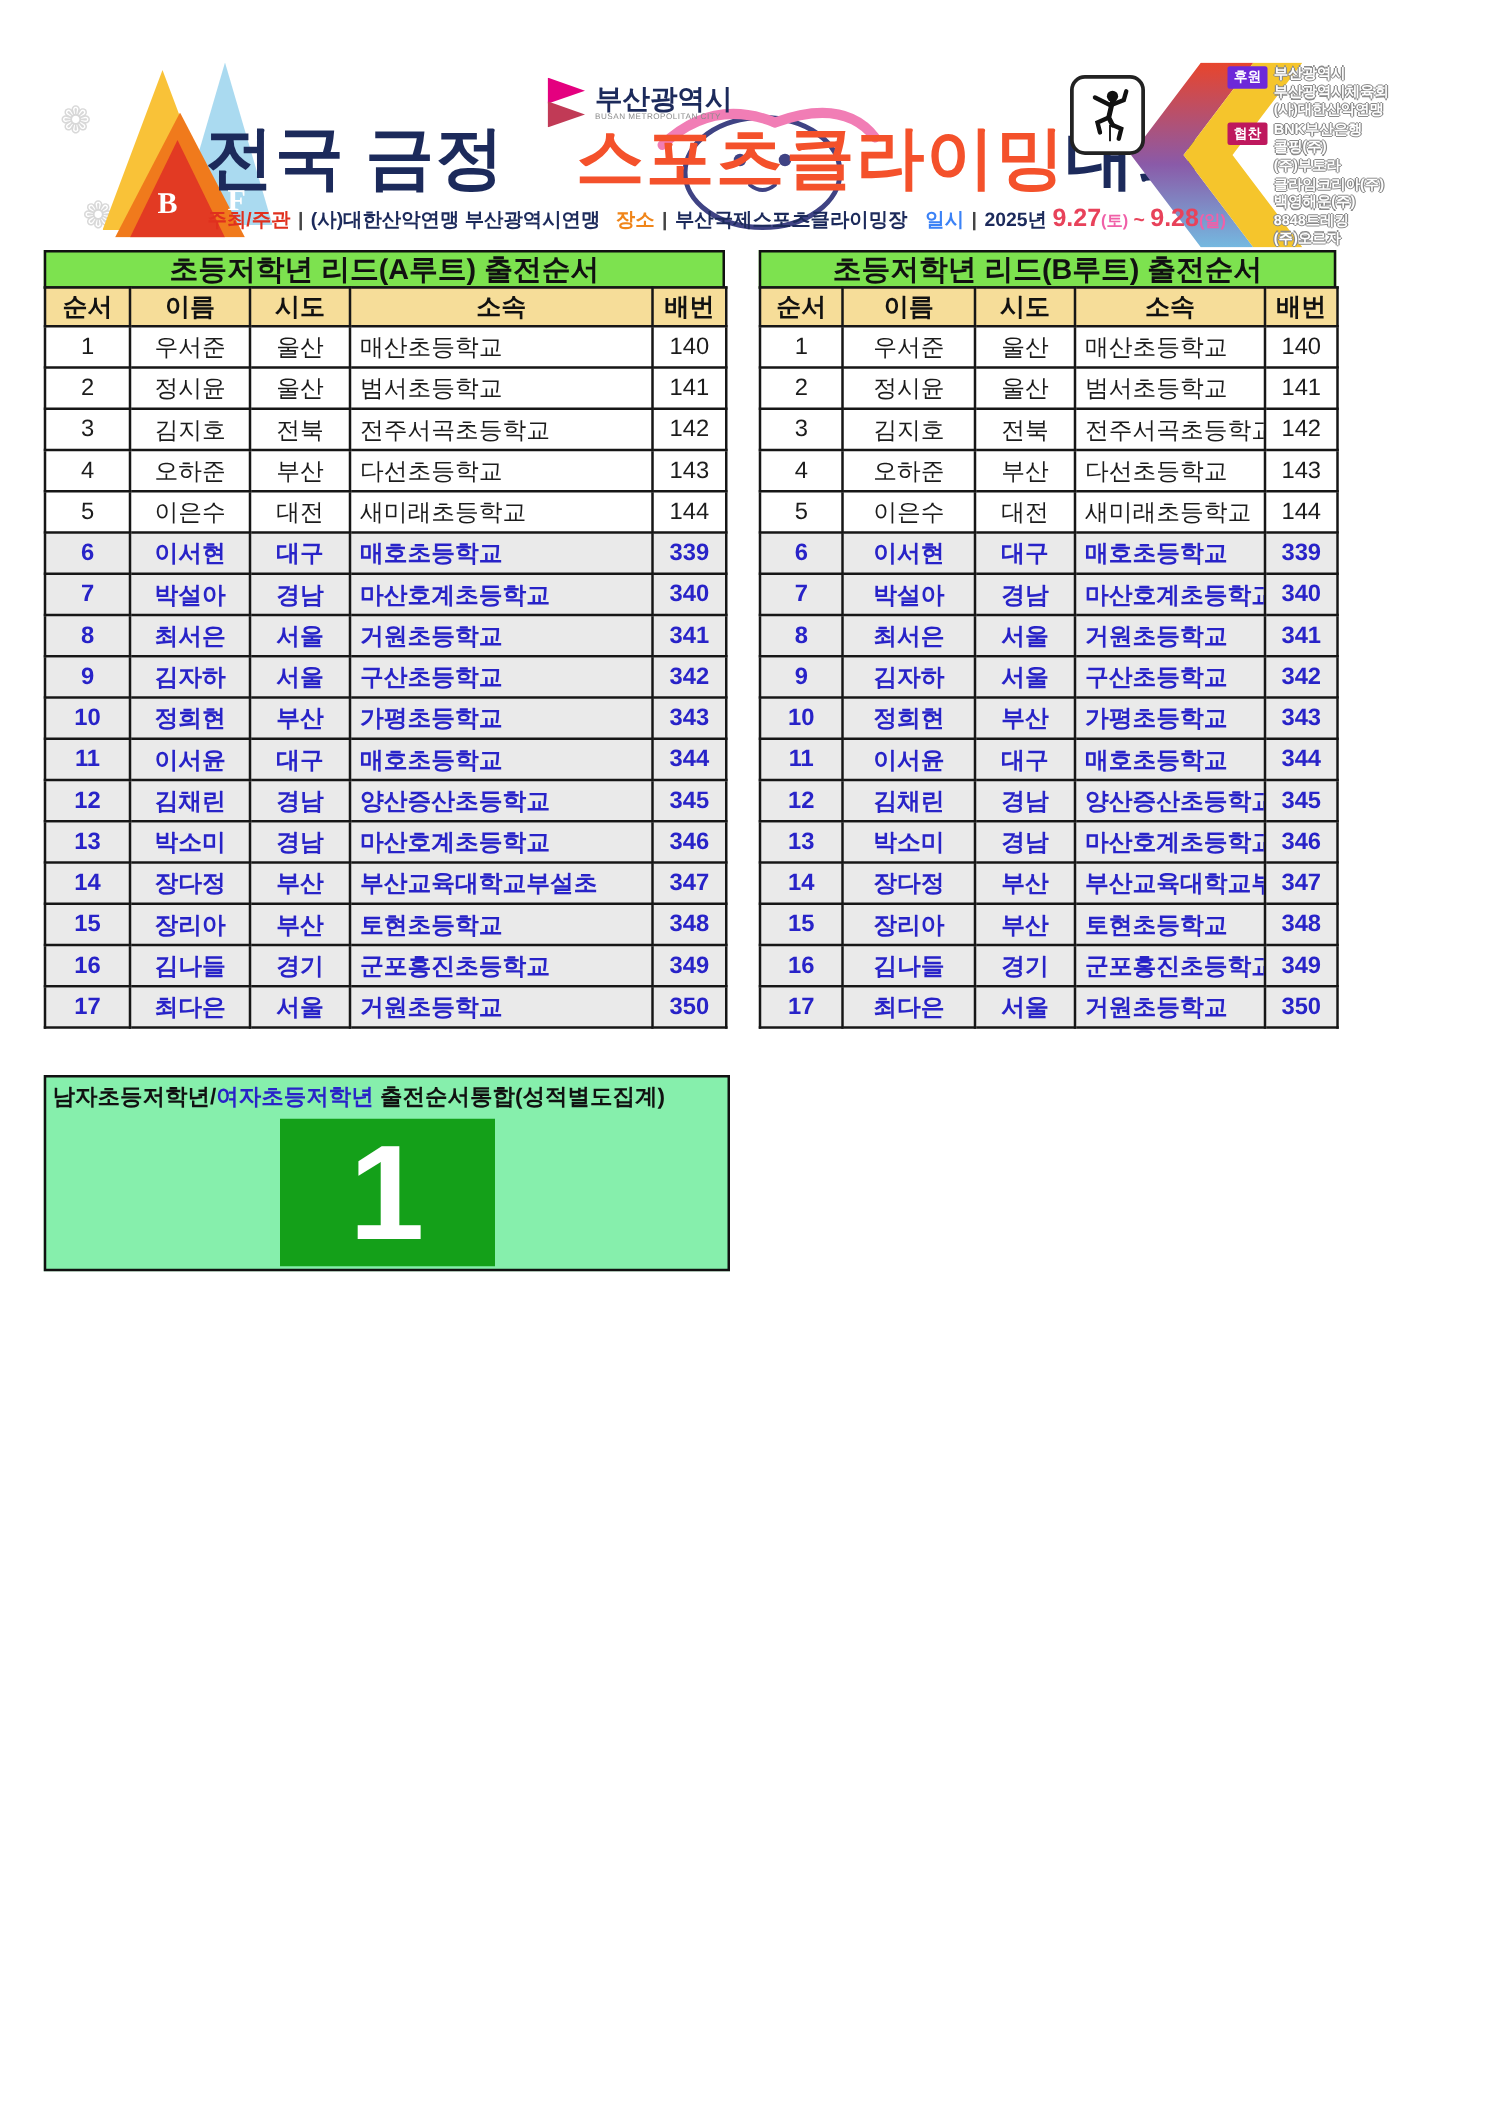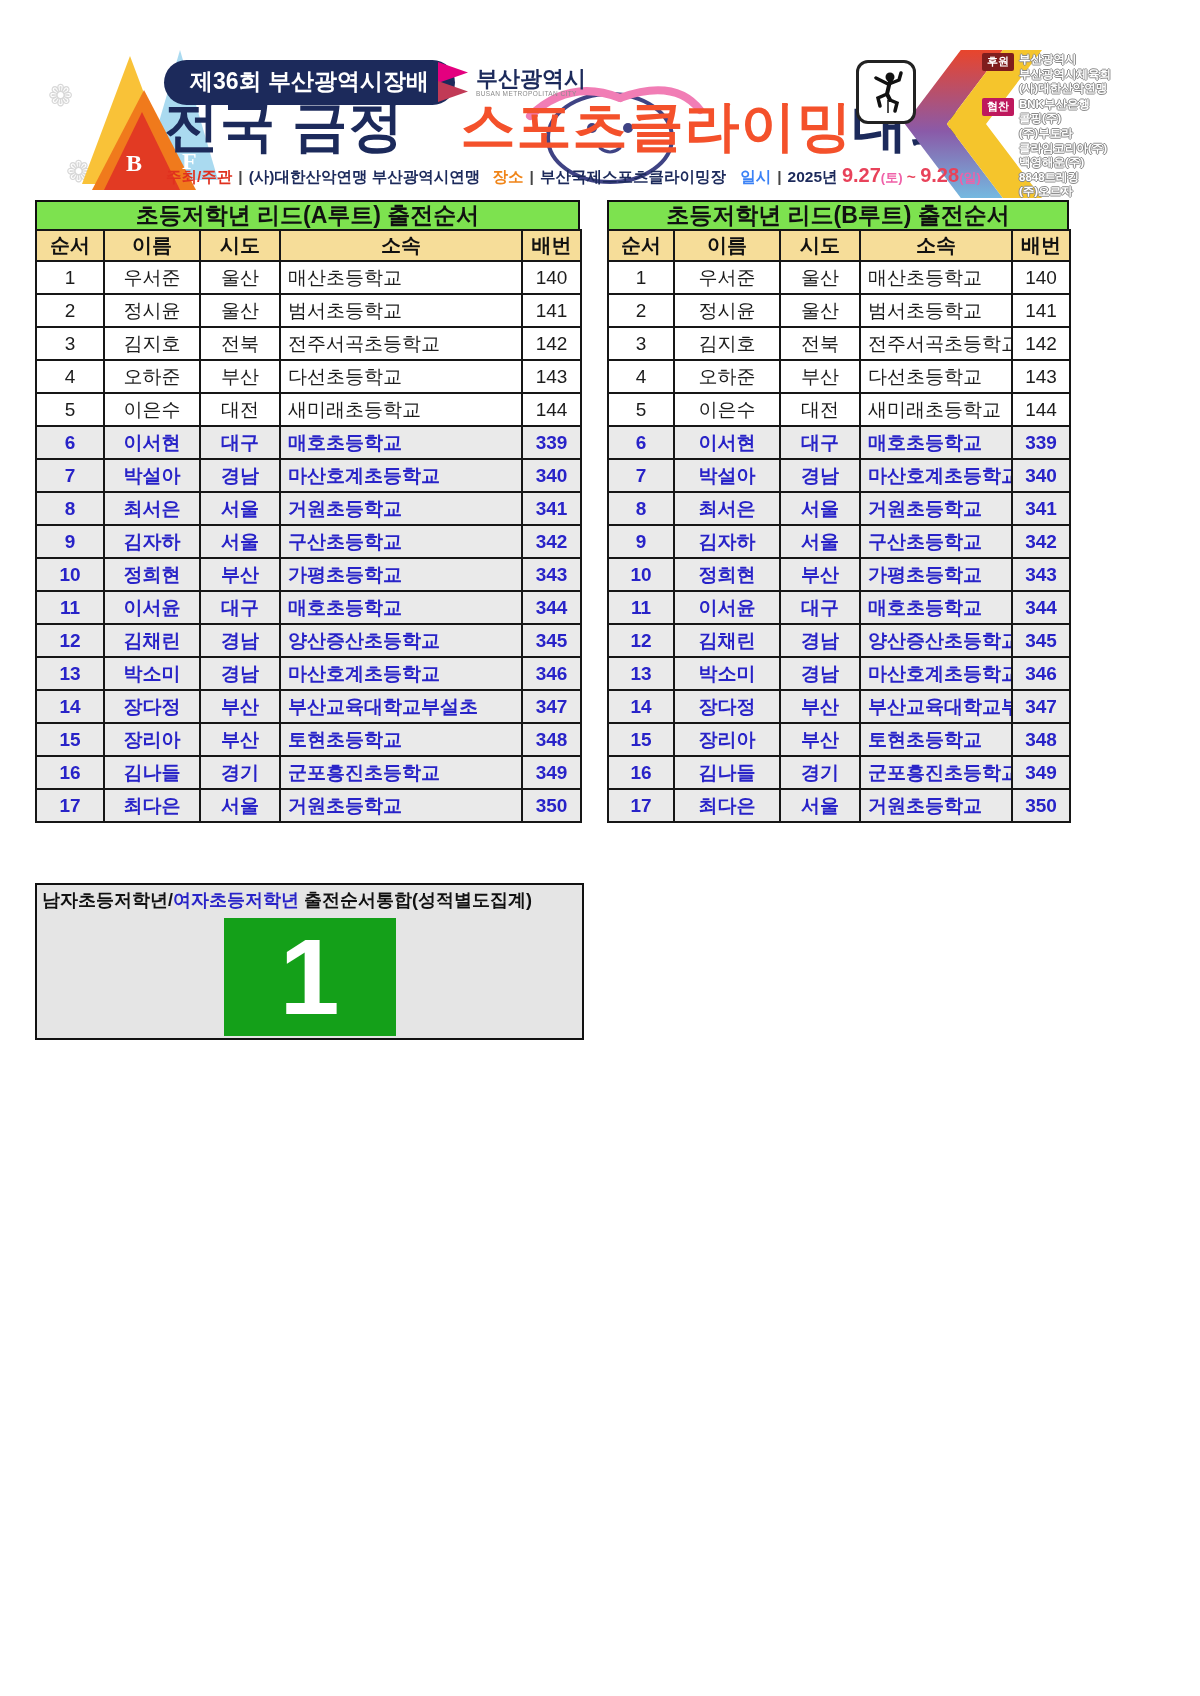--- a/index.html
+++ b/index.html
@@ -61,7 +61,7 @@
   .sponsor-block{position:absolute;left:952px;top:2px;width:215px;z-index:5;}
   .sponsor-group{display:flex;align-items:flex-start;gap:5px;margin-bottom:1px;}
   .badge{flex:0 0 auto;color:#fff;font-size:11px;font-weight:700;padding:1px 5px 2px;border-radius:2px;margin-top:1px;}
-  .badge-red{background:#7f1d1d;}
+  .badge-red{background:#6d28d9;}
   .badge-pink{background:#be185d;}
   .sponsor-lines{flex:1;}
   .sponsor-line{font-size:11.5px;font-weight:700;color:#fff;line-height:14.6px;white-space:nowrap;

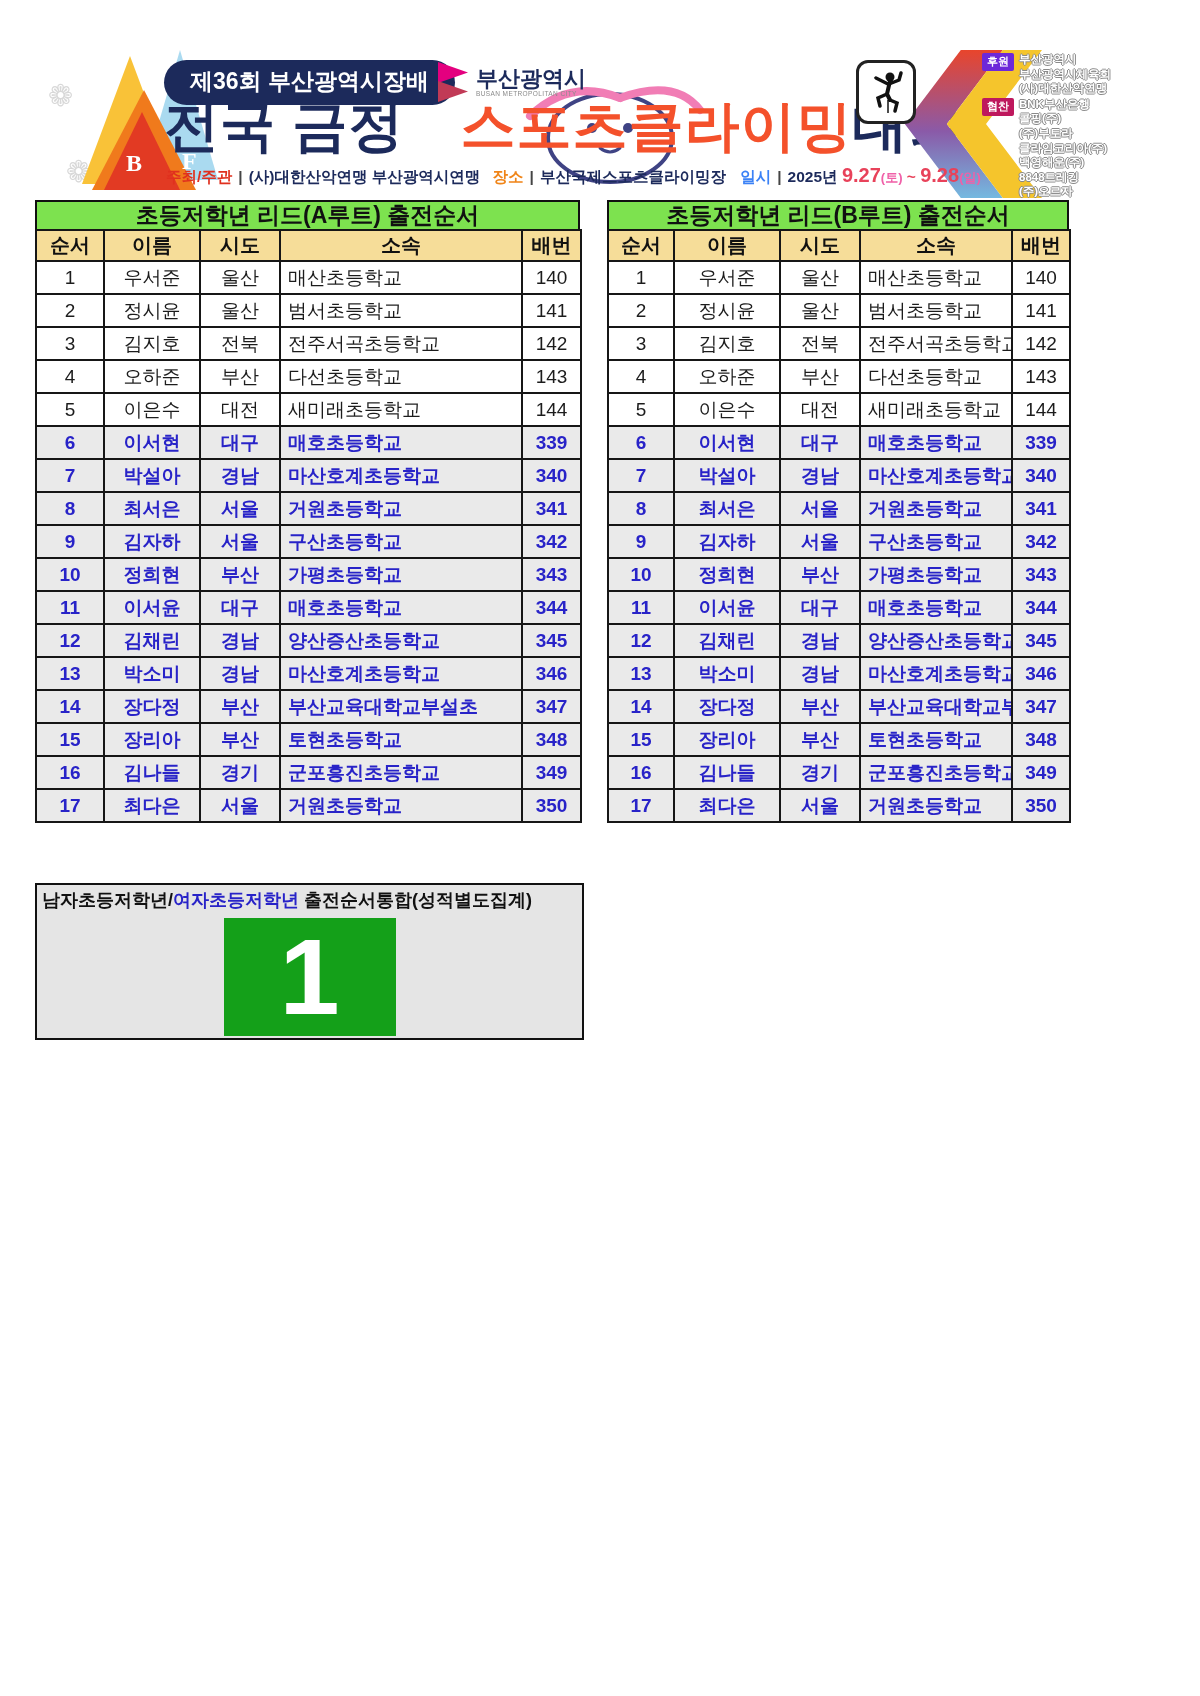--- a/index.html
+++ b/index.html
@@ -110,7 +110,6 @@
     <span class="logo-letter letter-b">B</span>
     <span class="logo-letter letter-f">F</span>
 
-    <div class="badge-edition">제36회 부산광역시장배</div>
 
     <div class="busan-logo">
       <div class="busan-marks">

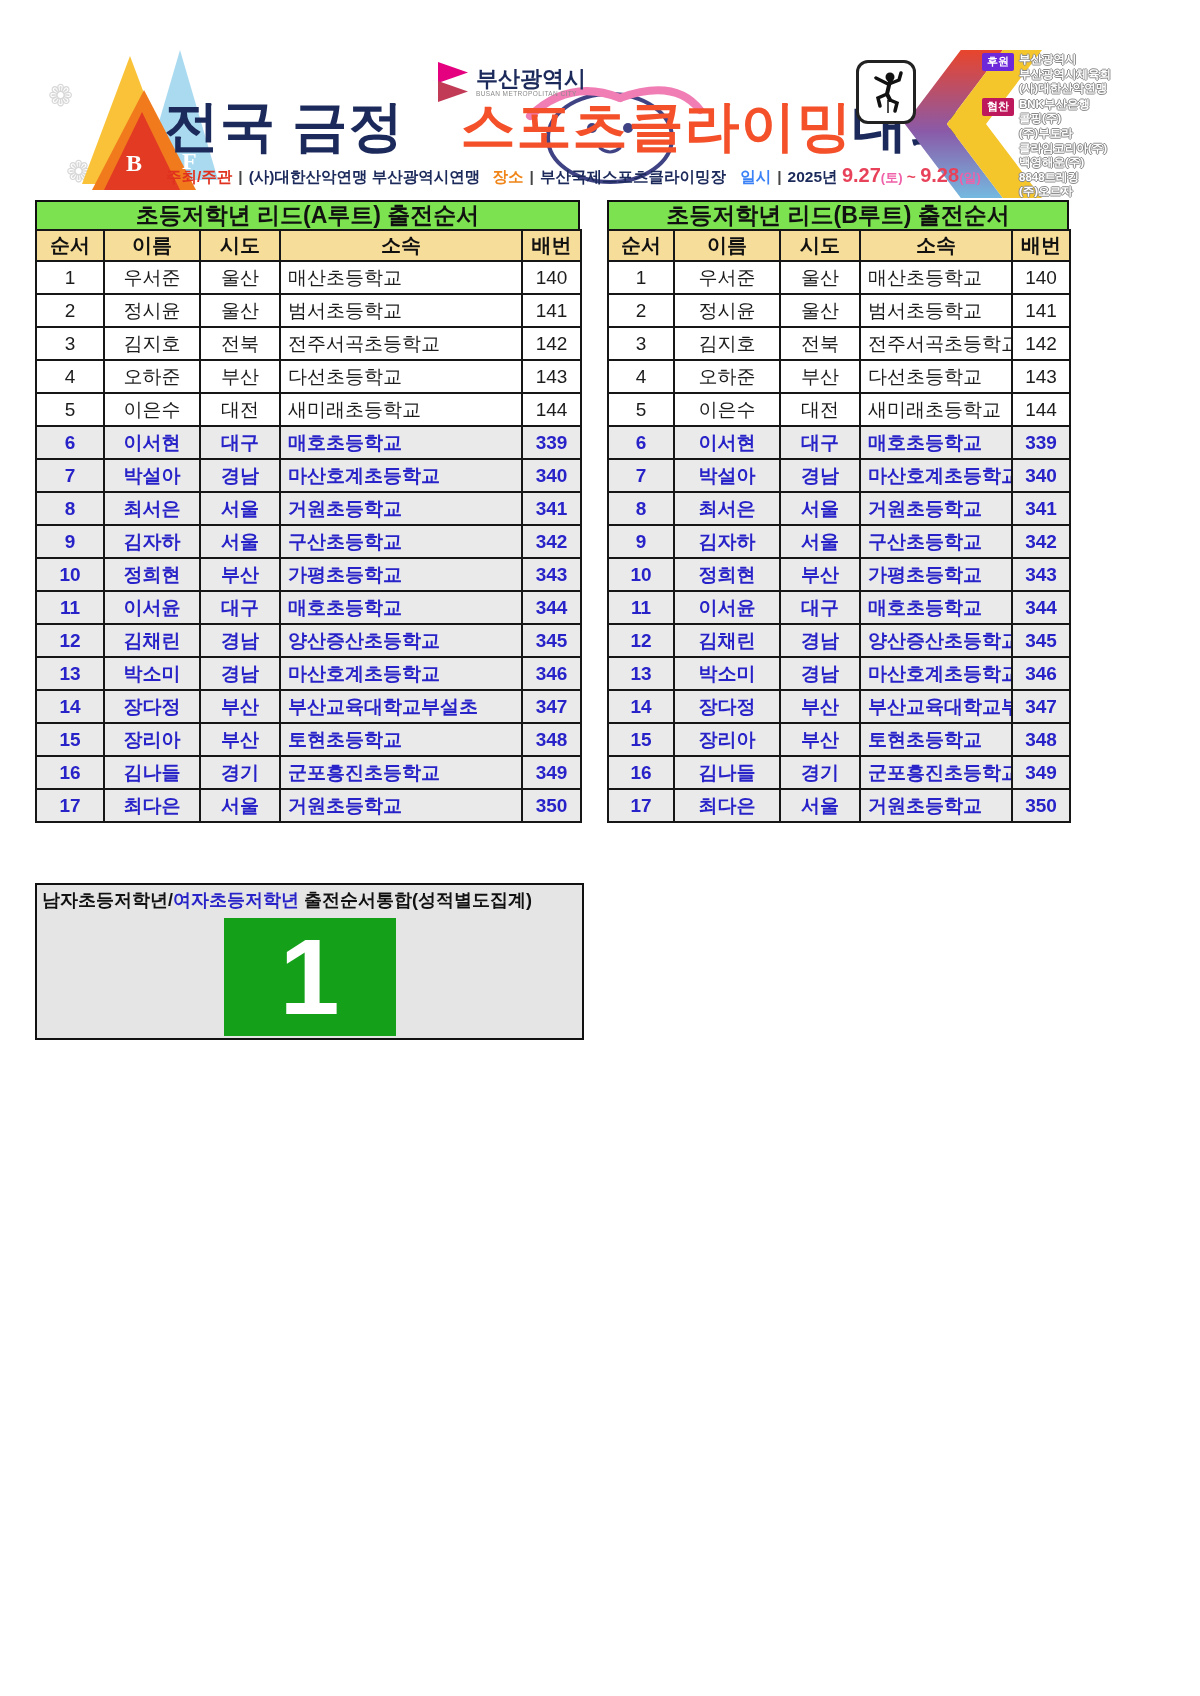--- a/index.html
+++ b/index.html
@@ -81,7 +81,7 @@
   tr.female td{background:#eaeaea;color:#2823c8;font-weight:700;}
 
   
-  .note-box{position:absolute;top:883px;height:153px;border:2.5px solid #111;background:#e5e5e5;}
+  .note-box{position:absolute;top:860px;height:153px;border:2.5px solid #111;background:#86efac;}
   .note-left{left:35px;width:545px;}
   .note-right{left:607px;width:462px;}
   .note-text{padding:3px 5px 0;font-size:18px;font-weight:700;white-space:nowrap;}

